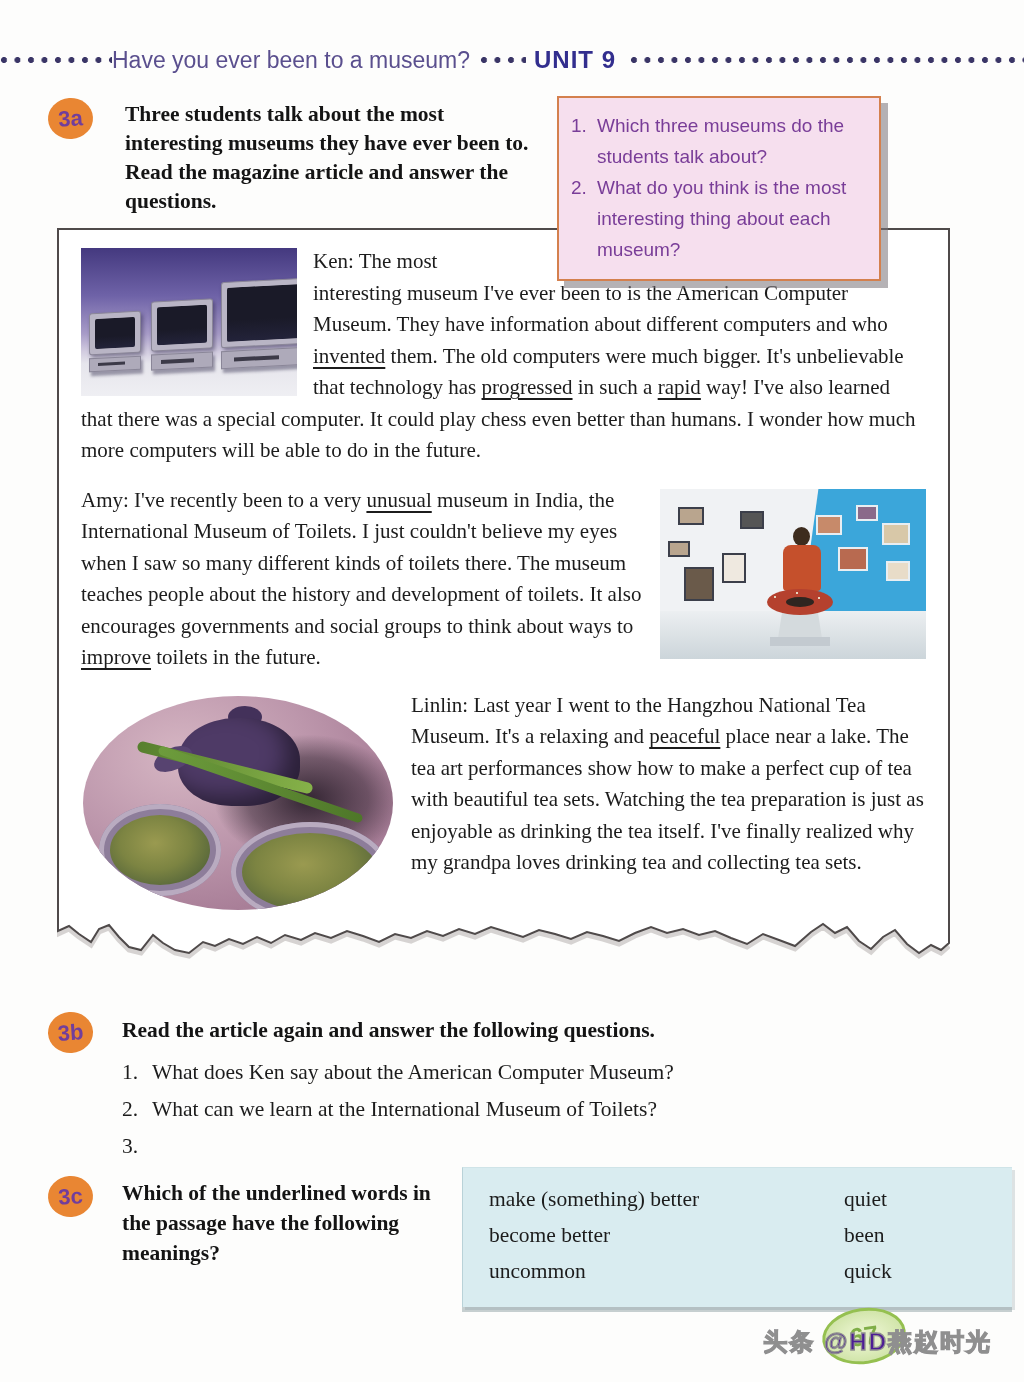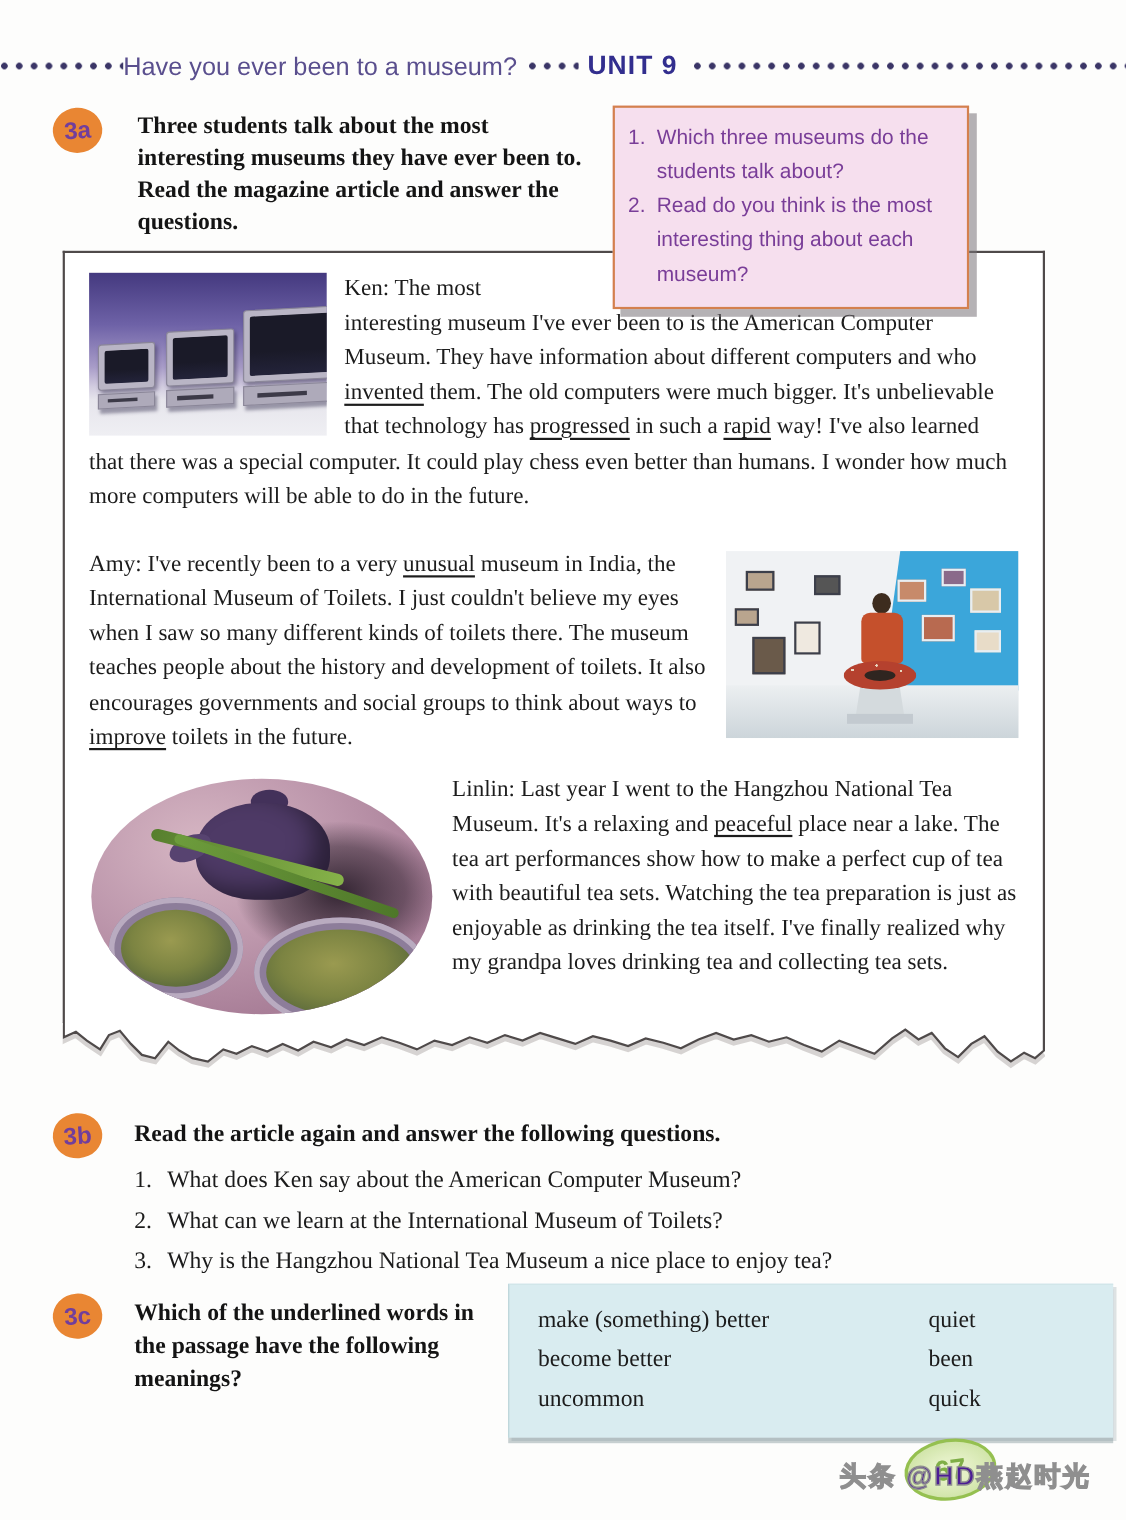--- a/index.html
+++ b/index.html
@@ -142,7 +142,7 @@
     </div>
     <div class="pink-item">
       <span class="num">2.</span>
-      <span>Read do you think is the most interesting thing about each museum?</span>
+      <span>What do you think is the most interesting thing about each museum?</span>
     </div>
   </div>
 

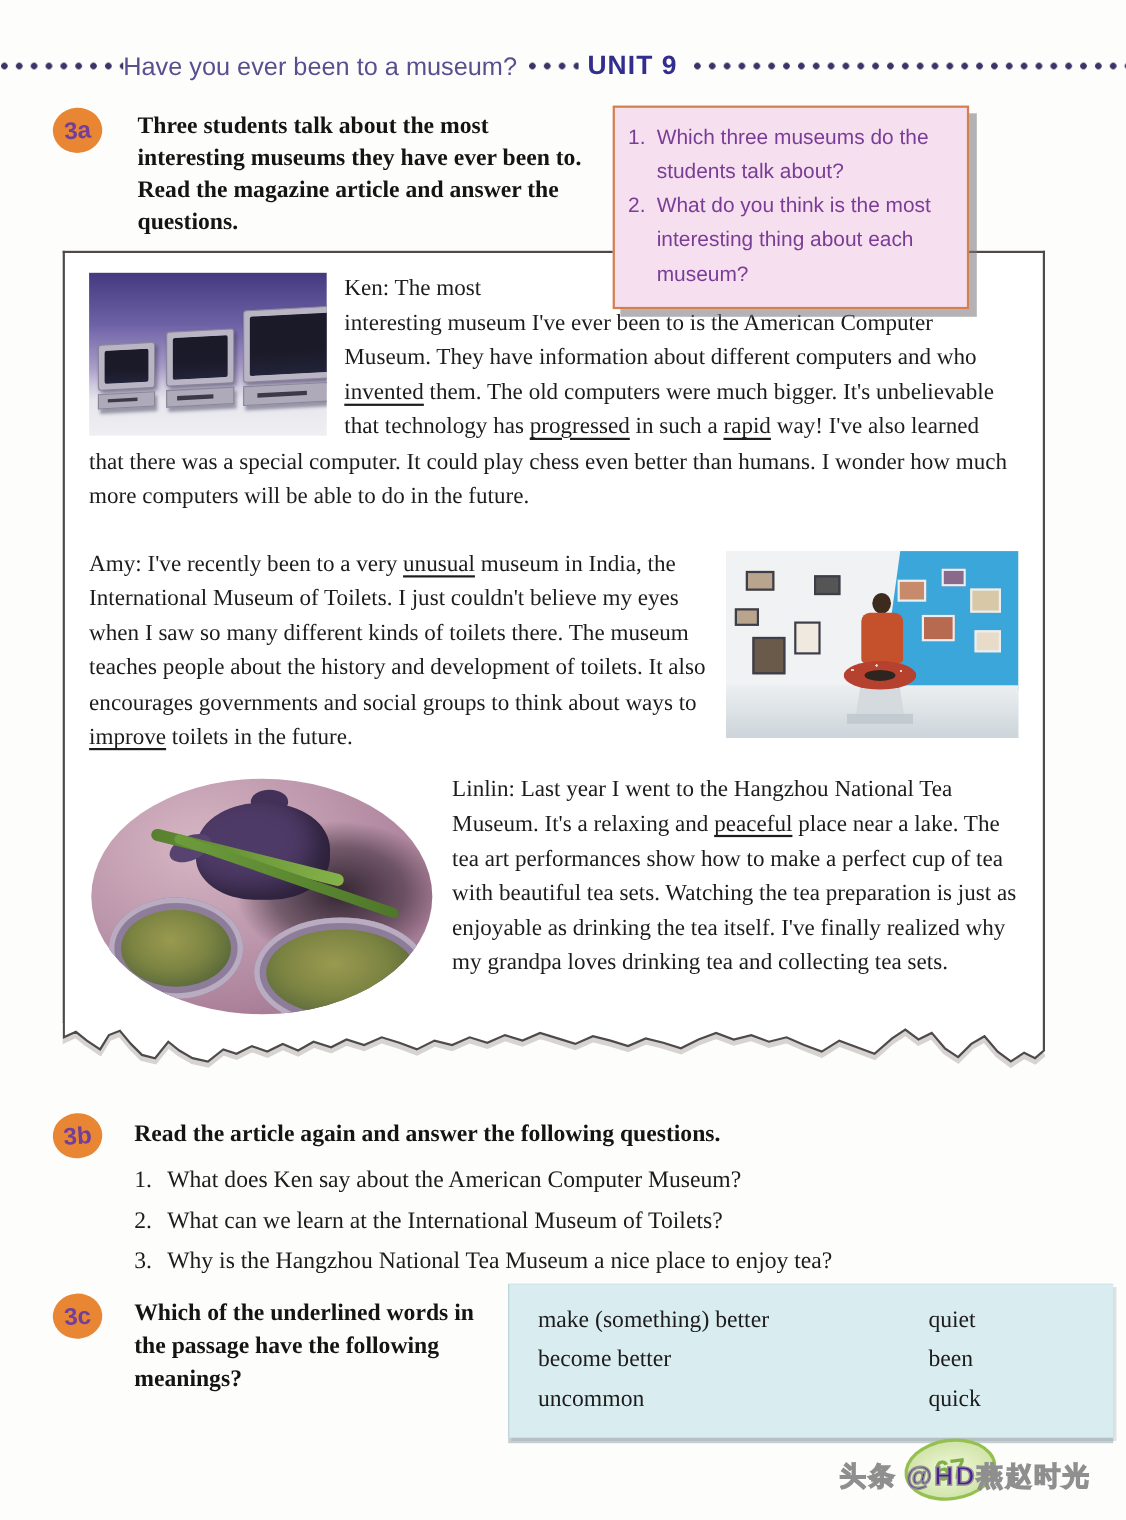--- a/index.html
+++ b/index.html
@@ -41,7 +41,7 @@
   .article-inner { border:2px solid #4f4a4a; border-bottom:0; background:#fff; padding:16px 22px 4px 22px; }
   .para { font-size:21px; line-height:31.5px; display:flow-root; }
   .para u { text-decoration-thickness:1.8px; text-underline-offset:4px;text-align:center; }
-  .amy-para { margin-top:30px; }
+  .amy-para { margin-top:18px; }
   .lin-para { margin-top:16px; font-size:21px; }
 
   

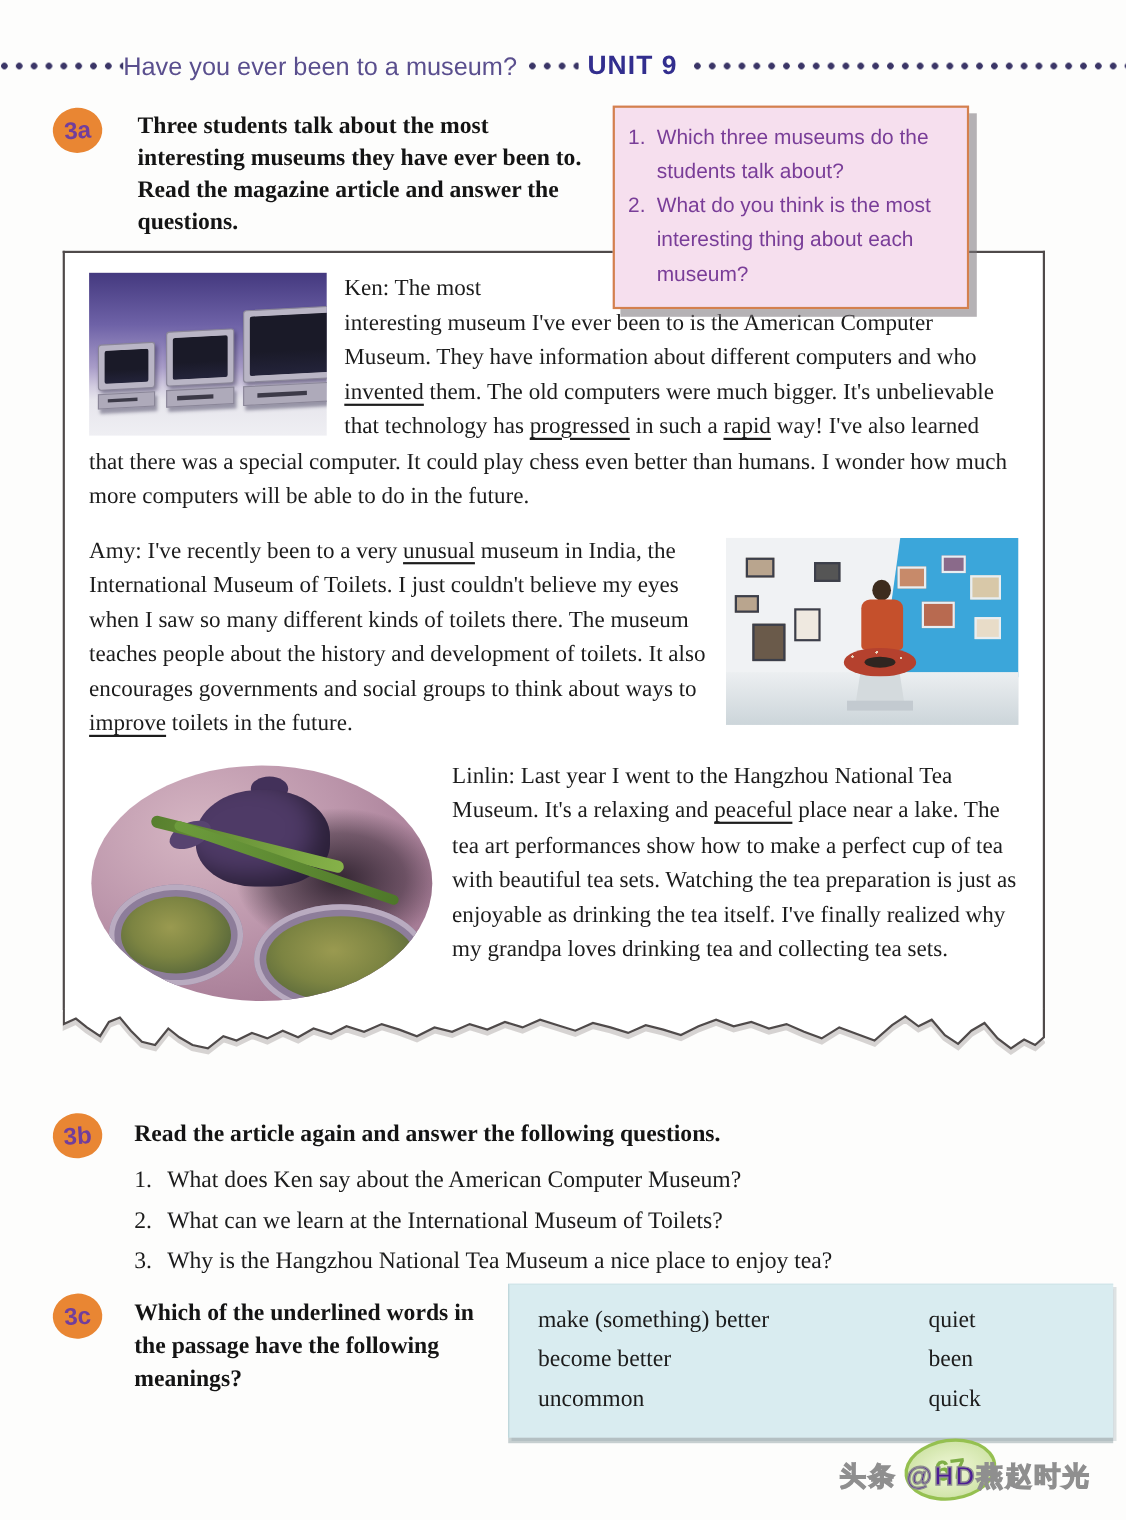--- a/index.html
+++ b/index.html
@@ -244,7 +244,6 @@
     </div>
     <div class="q-item">
       <span class="num">3.</span>
-      <span>Why is the Hangzhou National Tea Museum a nice place to enjoy tea?</span>
     </div>
   </div>
 

